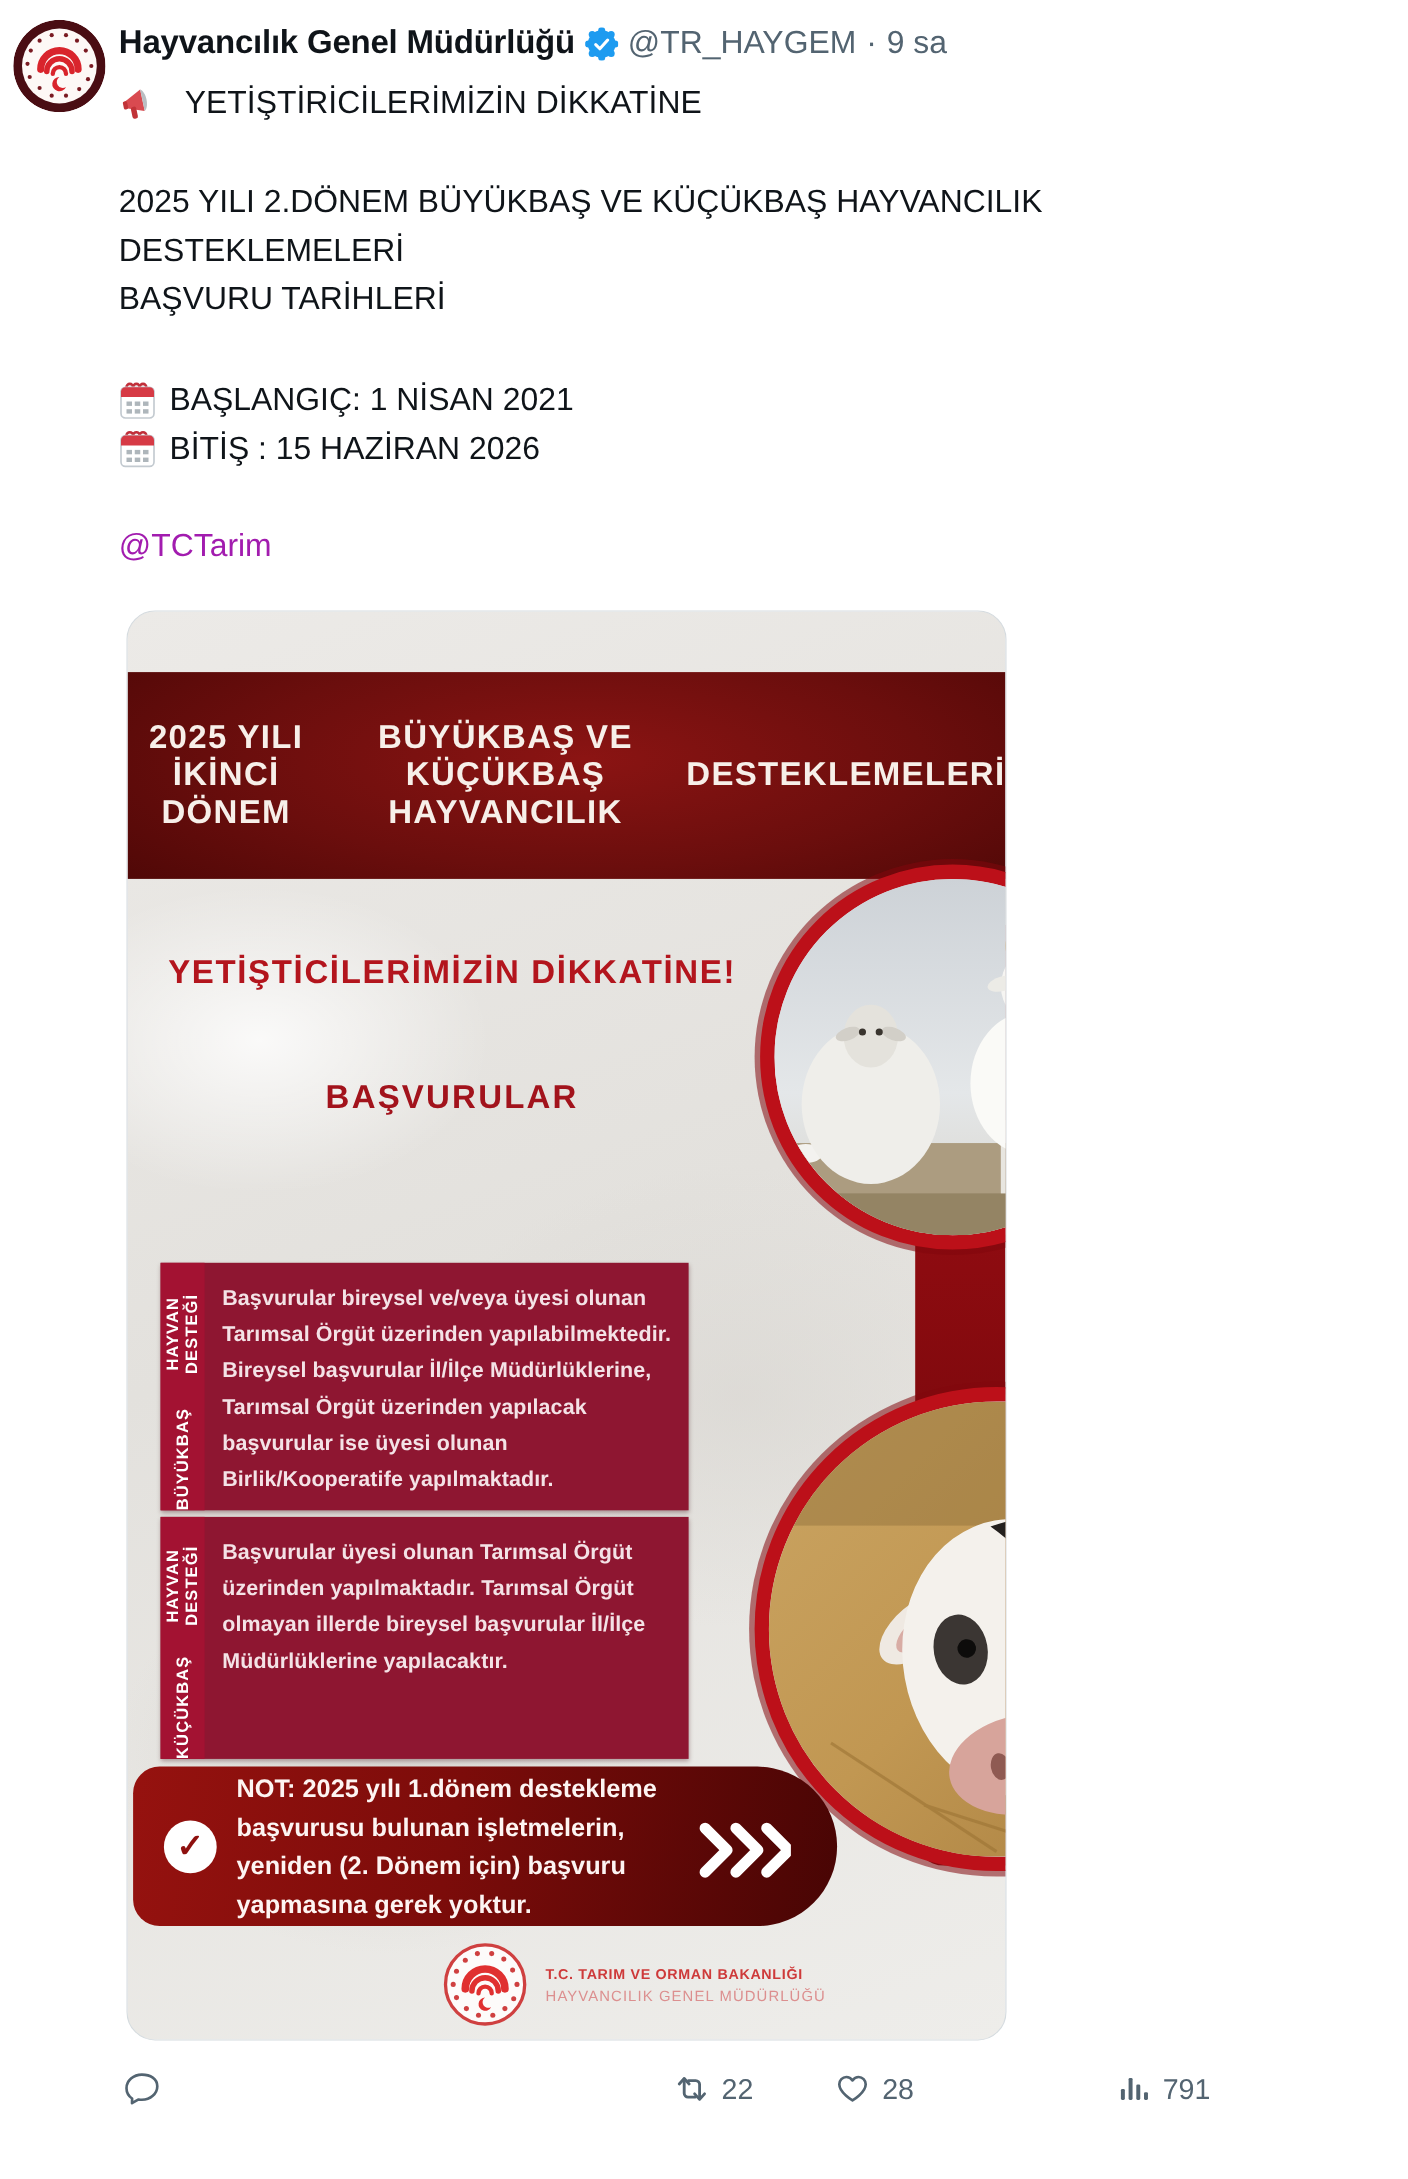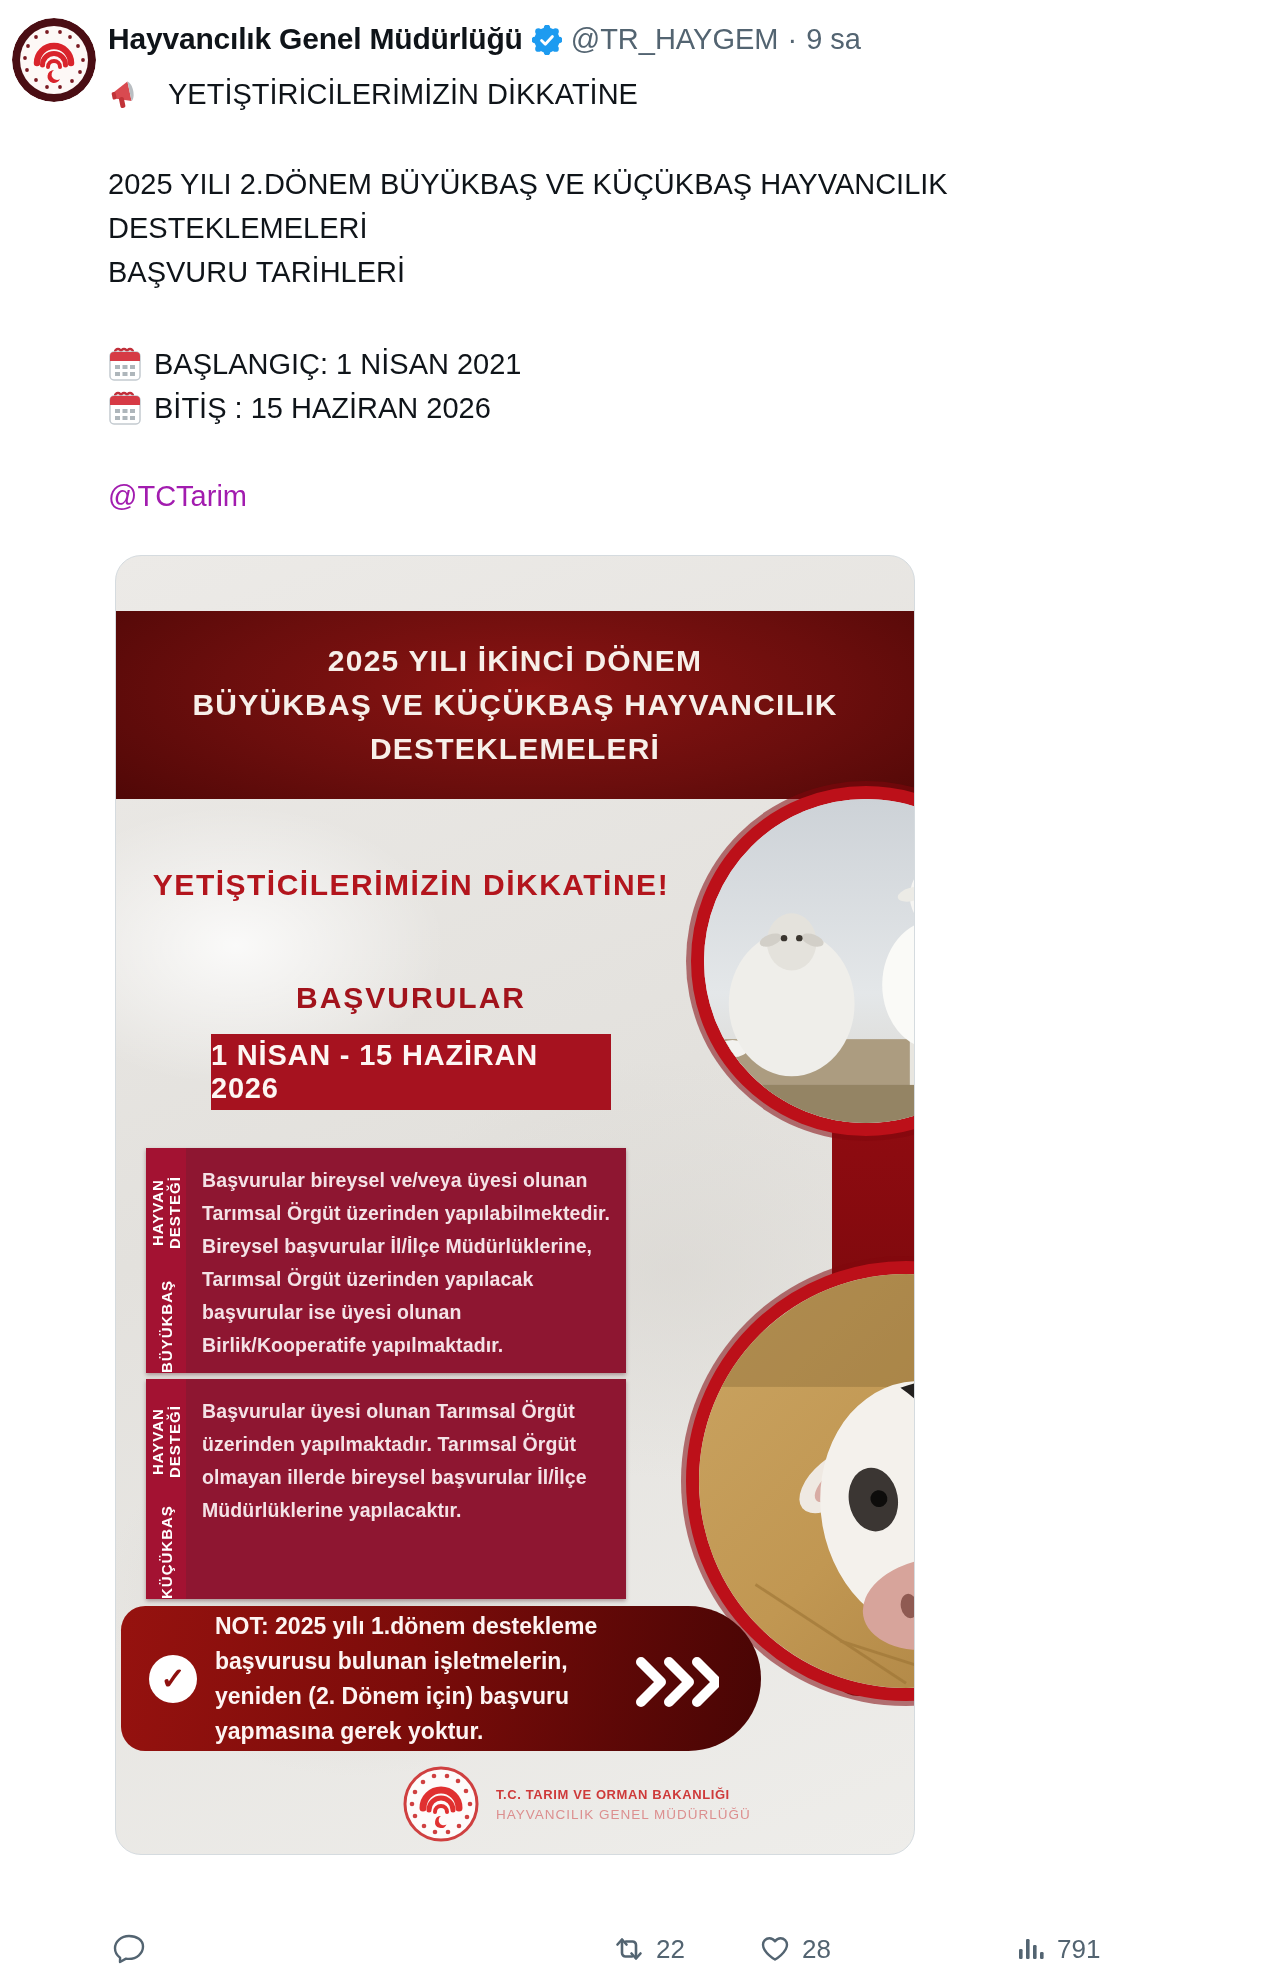--- a/index.html
+++ b/index.html
@@ -39,7 +39,7 @@
   .poster-header {
     position:absolute; left:0; top:55px; width:100%; height:188px;
     background: radial-gradient(ellipse 560px 180px at 52% 42%, #8b1413 0%, #6b0e0d 55%, #4d0706 100%);
-    display:flex; flex-direction:column; justify-content:center; align-items:center; gap:10px;
+    display:flex; flex-direction:row; justify-content:center; align-items:center; gap:10px;
   }
   .poster-header div {
     color:#f7efe9; font-weight:bold; font-size:30px; letter-spacing:1.2px; text-align:center;

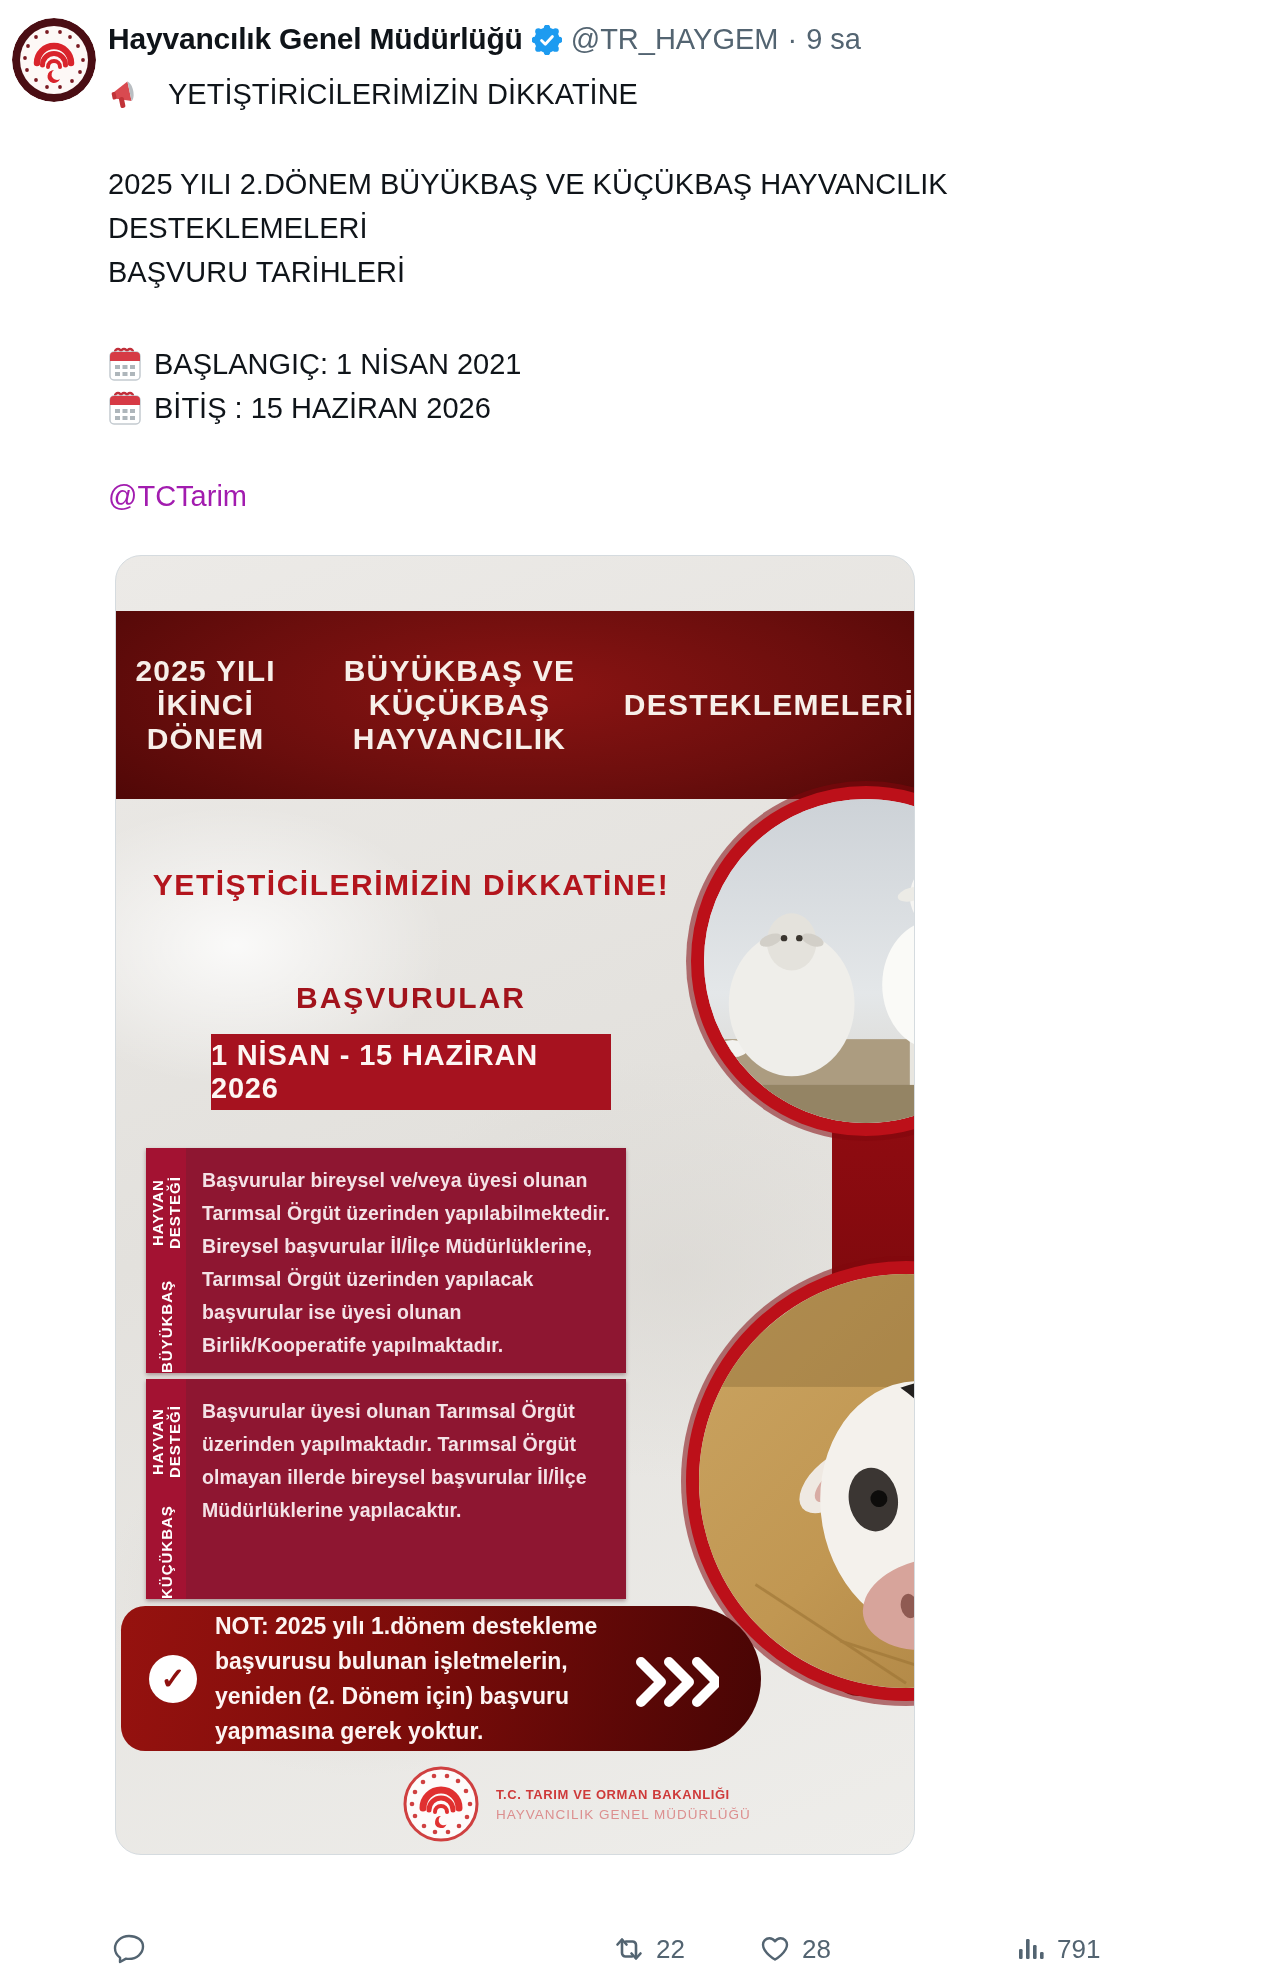--- a/index.html
+++ b/index.html
@@ -320,7 +320,6 @@
 
     <div class="poster-attention">YETİŞTİCİLERİMİZİN DİKKATİNE!</div>
     <div class="poster-apps">BAŞVURULAR</div>
-    <div class="poster-dateband">1 NİSAN - 15 HAZİRAN 2026</div>
 
     <div class="support-box support-box-1">
       <div class="support-stripe">

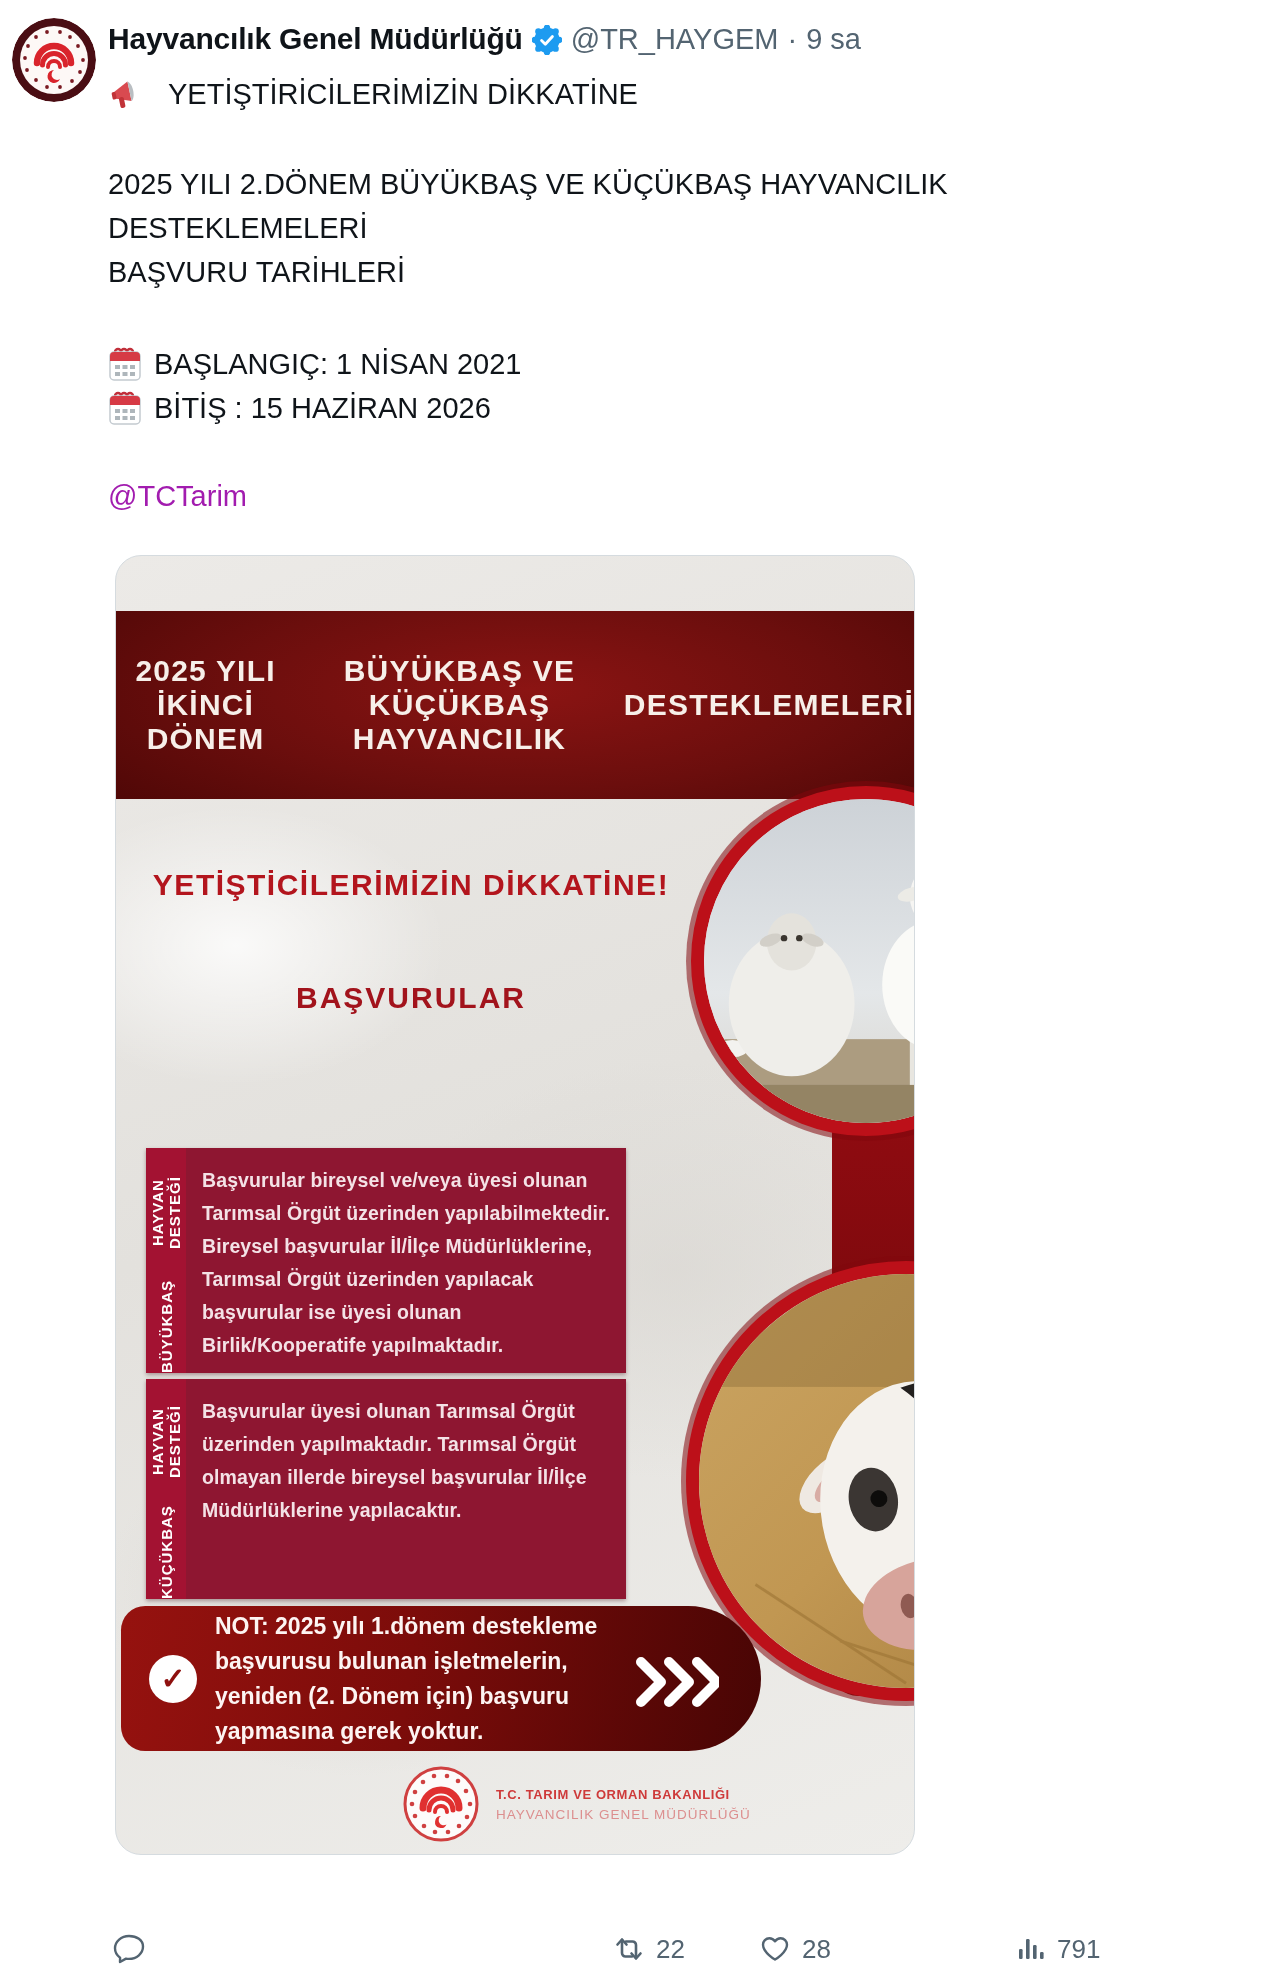--- a/index.html
+++ b/index.html
@@ -102,7 +102,7 @@
   .footer-dept { color:#dc8f8f; font-size:13.5px; letter-spacing:1px; margin-top:5px; }
 
   
-  .actions { position:absolute; left:0; top:1918px; width:1280px; height:63px; }
+  .actions { position:absolute; left:0; top:1868px; width:1280px; height:63px; }
   .action-group {
     position:absolute; top:14px; display:flex; align-items:center; gap:10px;
     color:#536471; font-size:26px; cursor:pointer;

